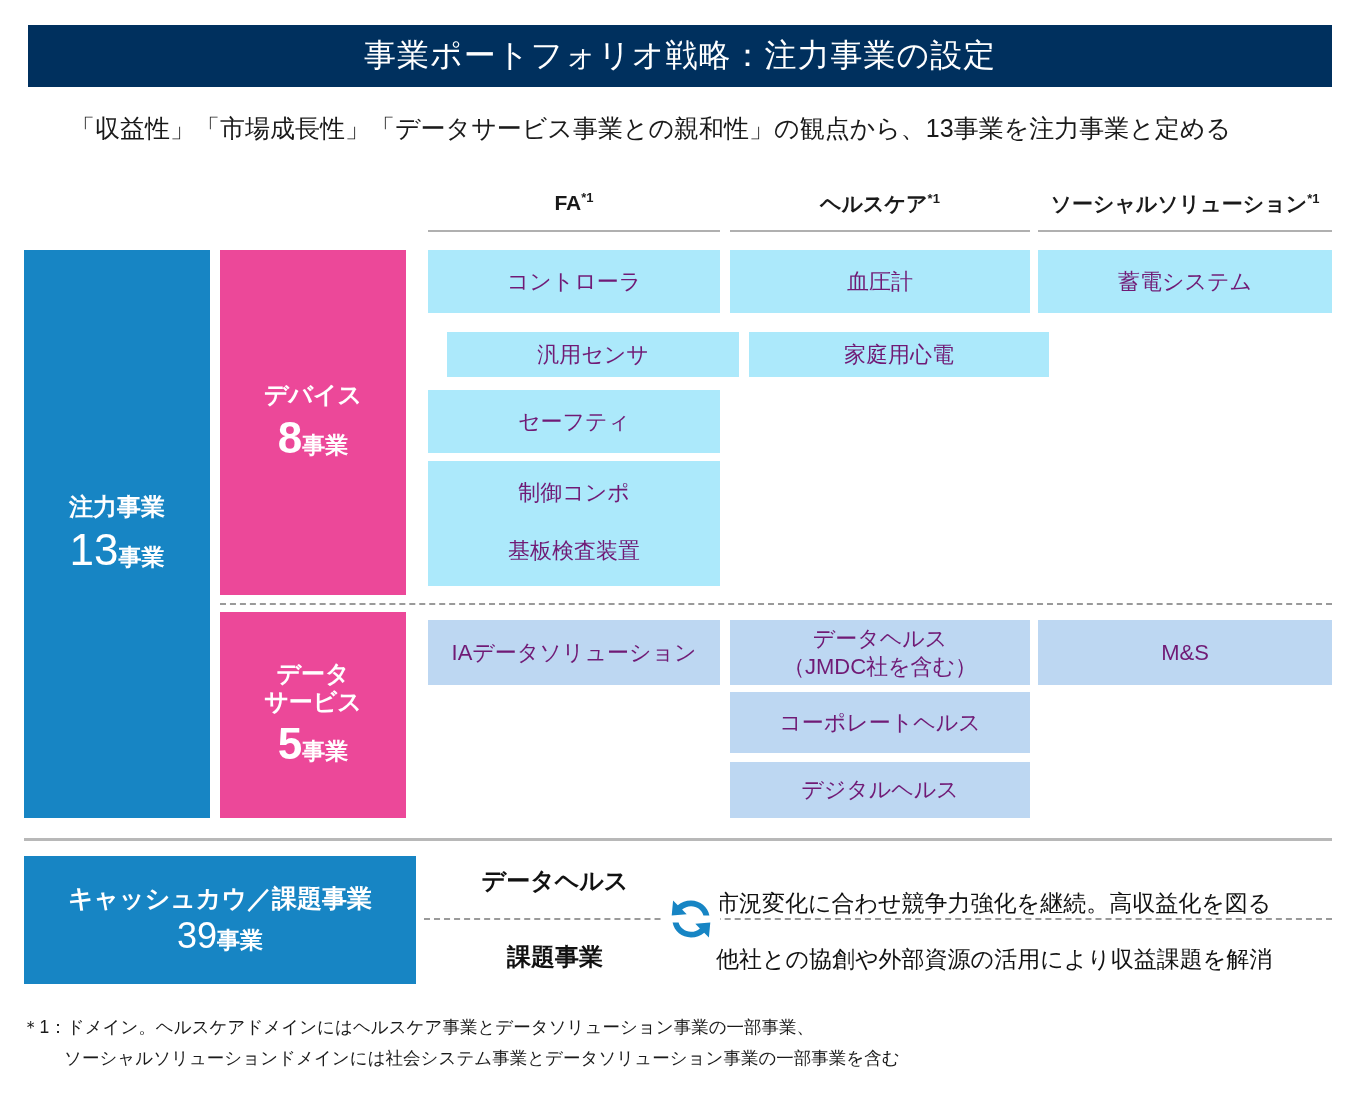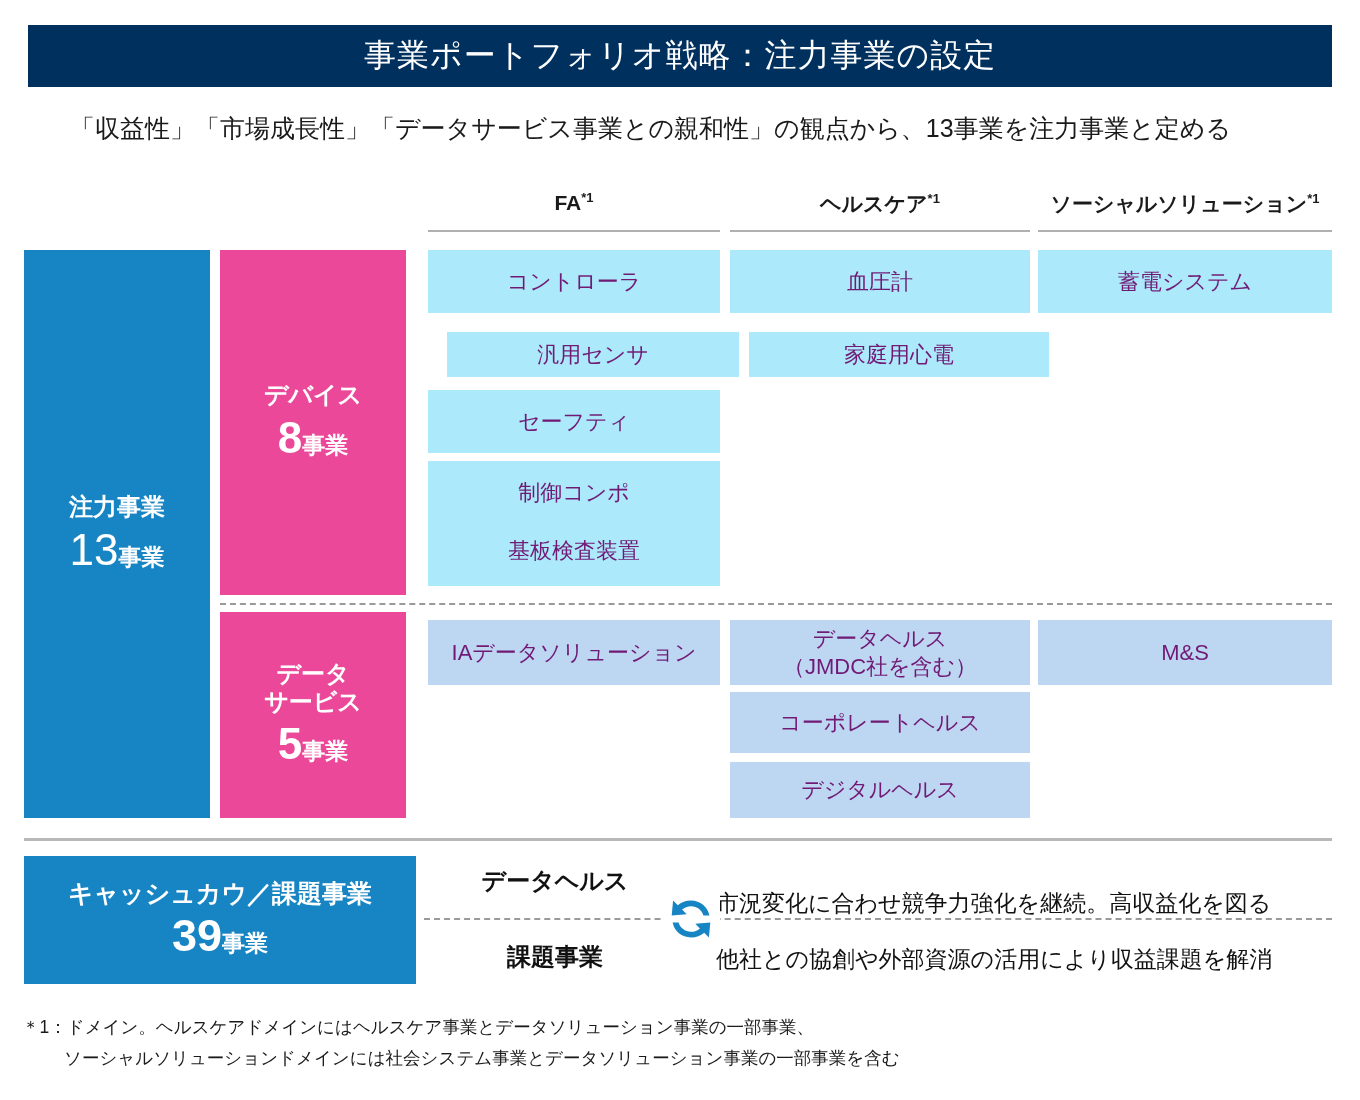--- a/index.html
+++ b/index.html
@@ -189,7 +189,7 @@
   }
   .block-cash .lbl { font-size: 25px; font-weight: bold; white-space: nowrap; }
   .block-cash .num-row { margin-top: 2px; }
-  .block-cash .num { font-size: 45px; font-weight: bold; }
+  .block-cash .num { font-size: 36px; font-weight: normal; }
   .block-cash .unit { font-size: 23px; font-weight: bold; }
 
   

